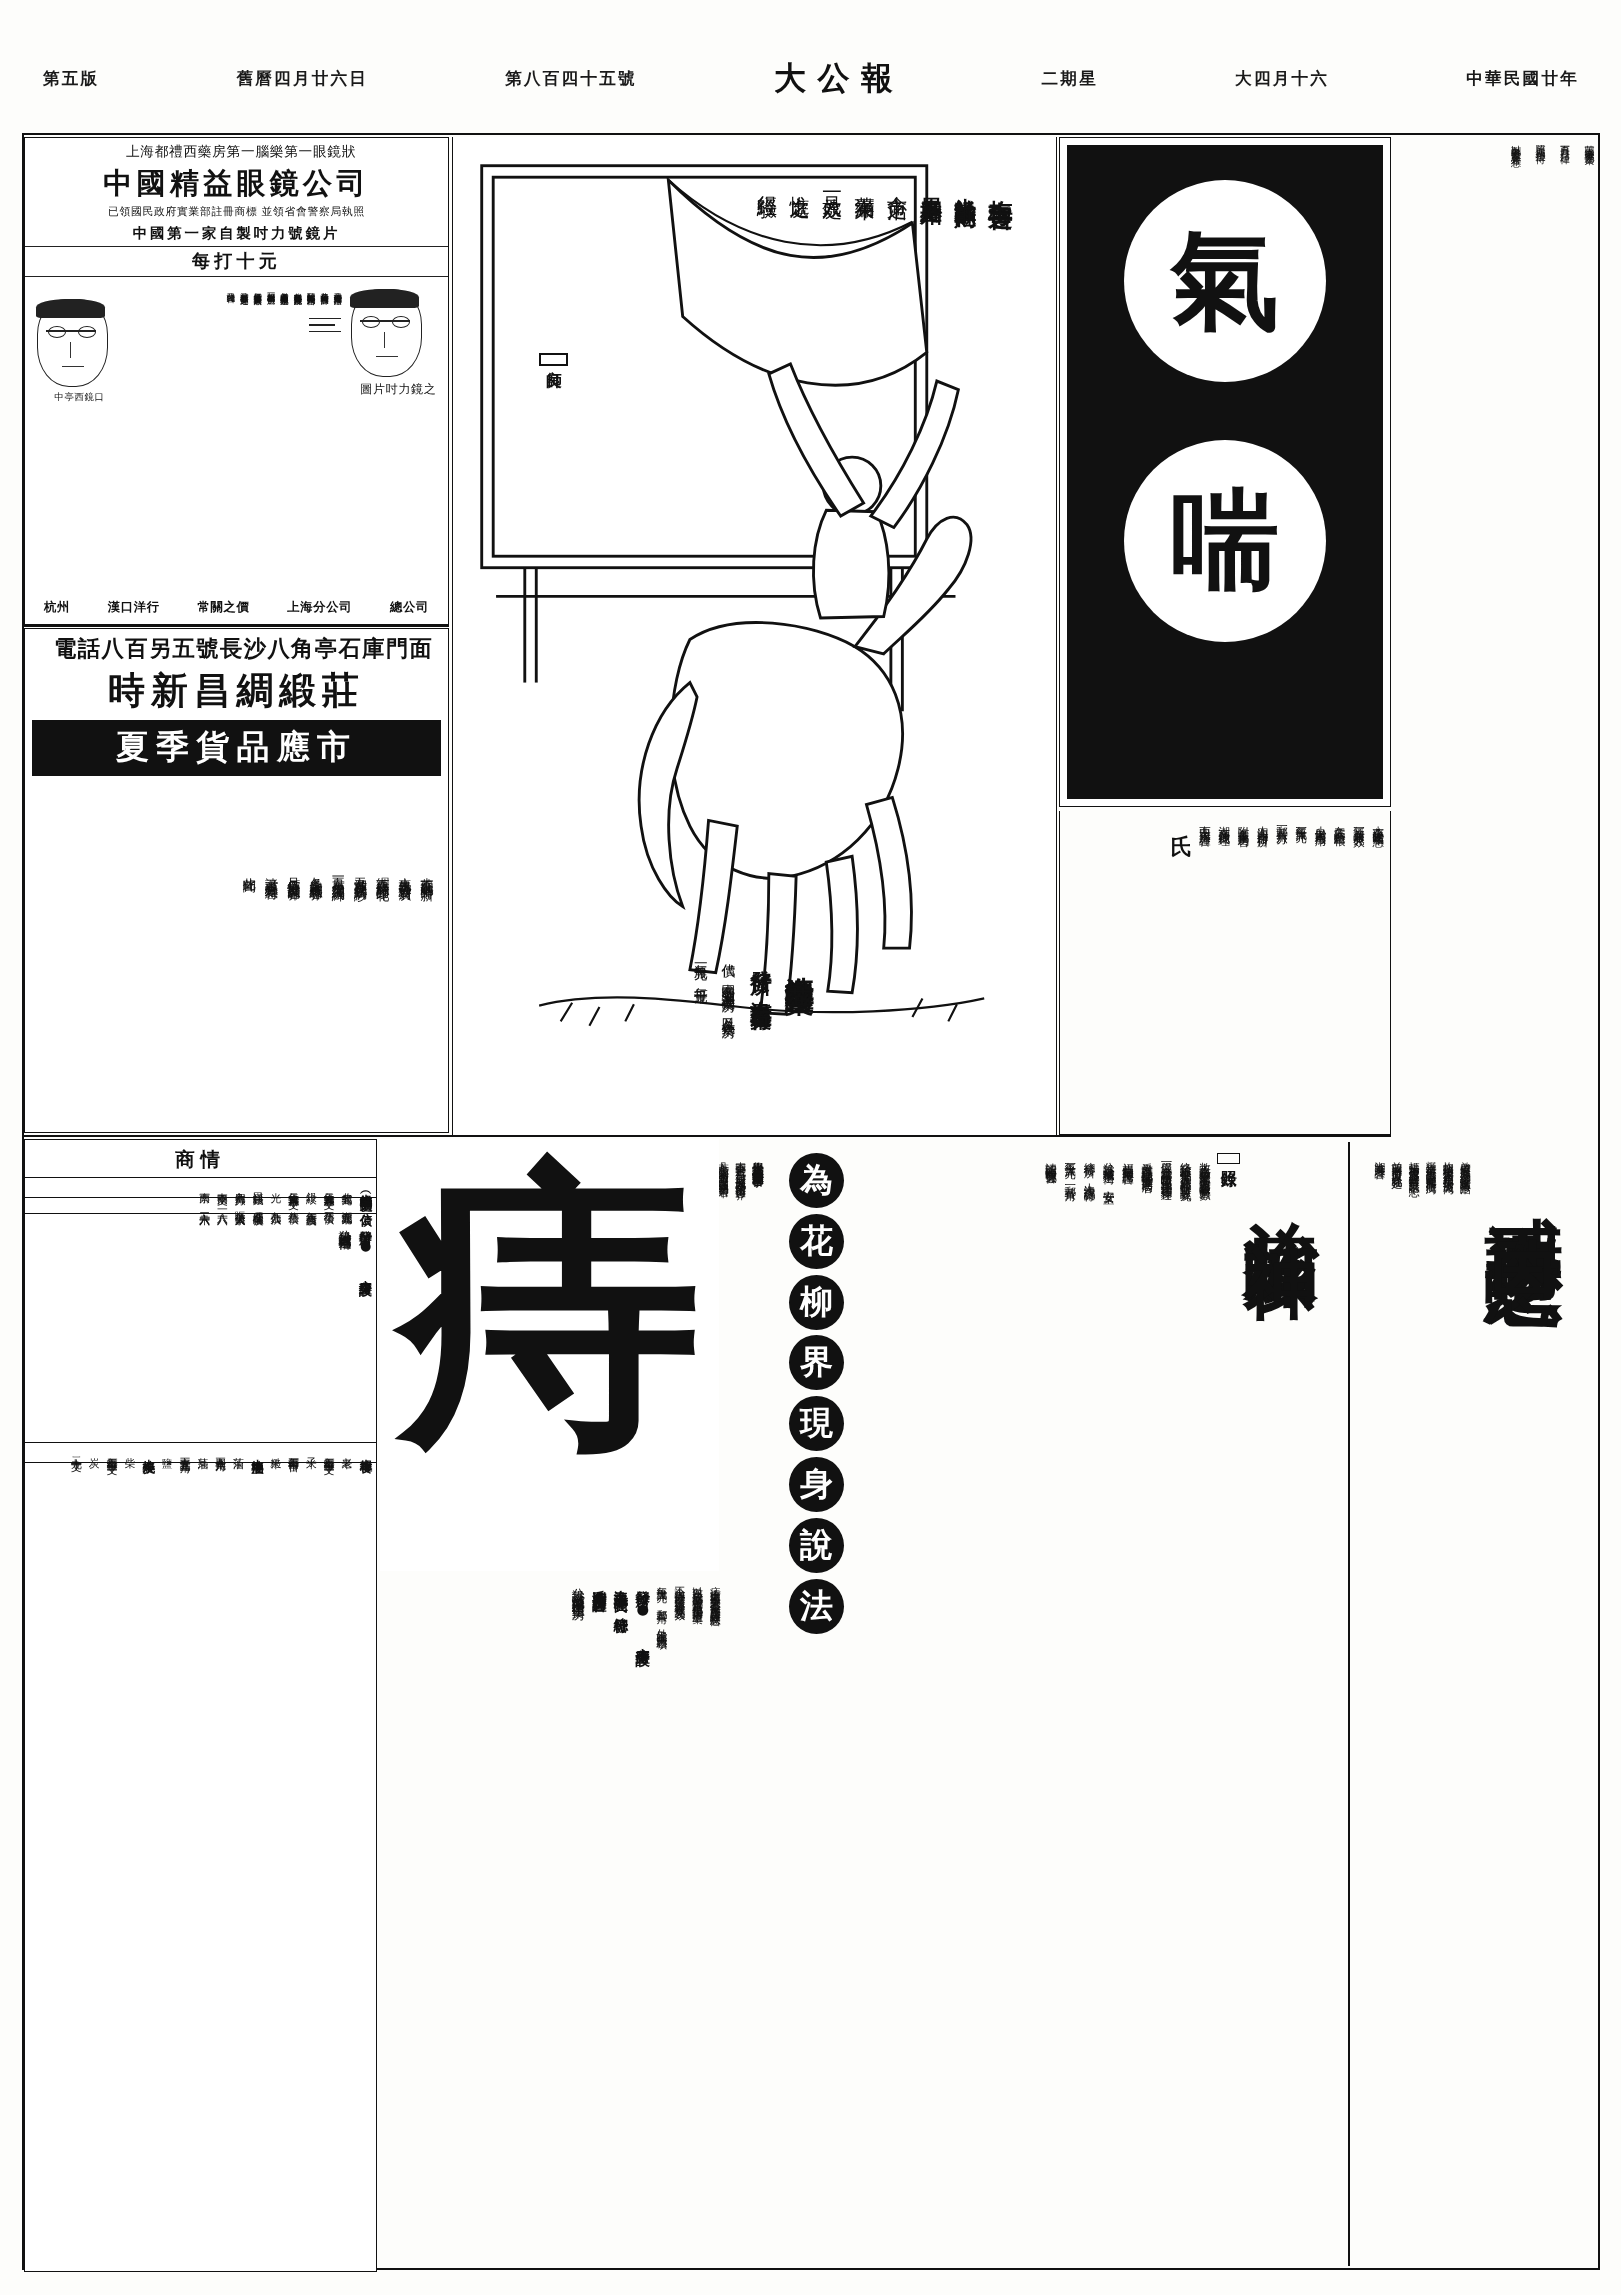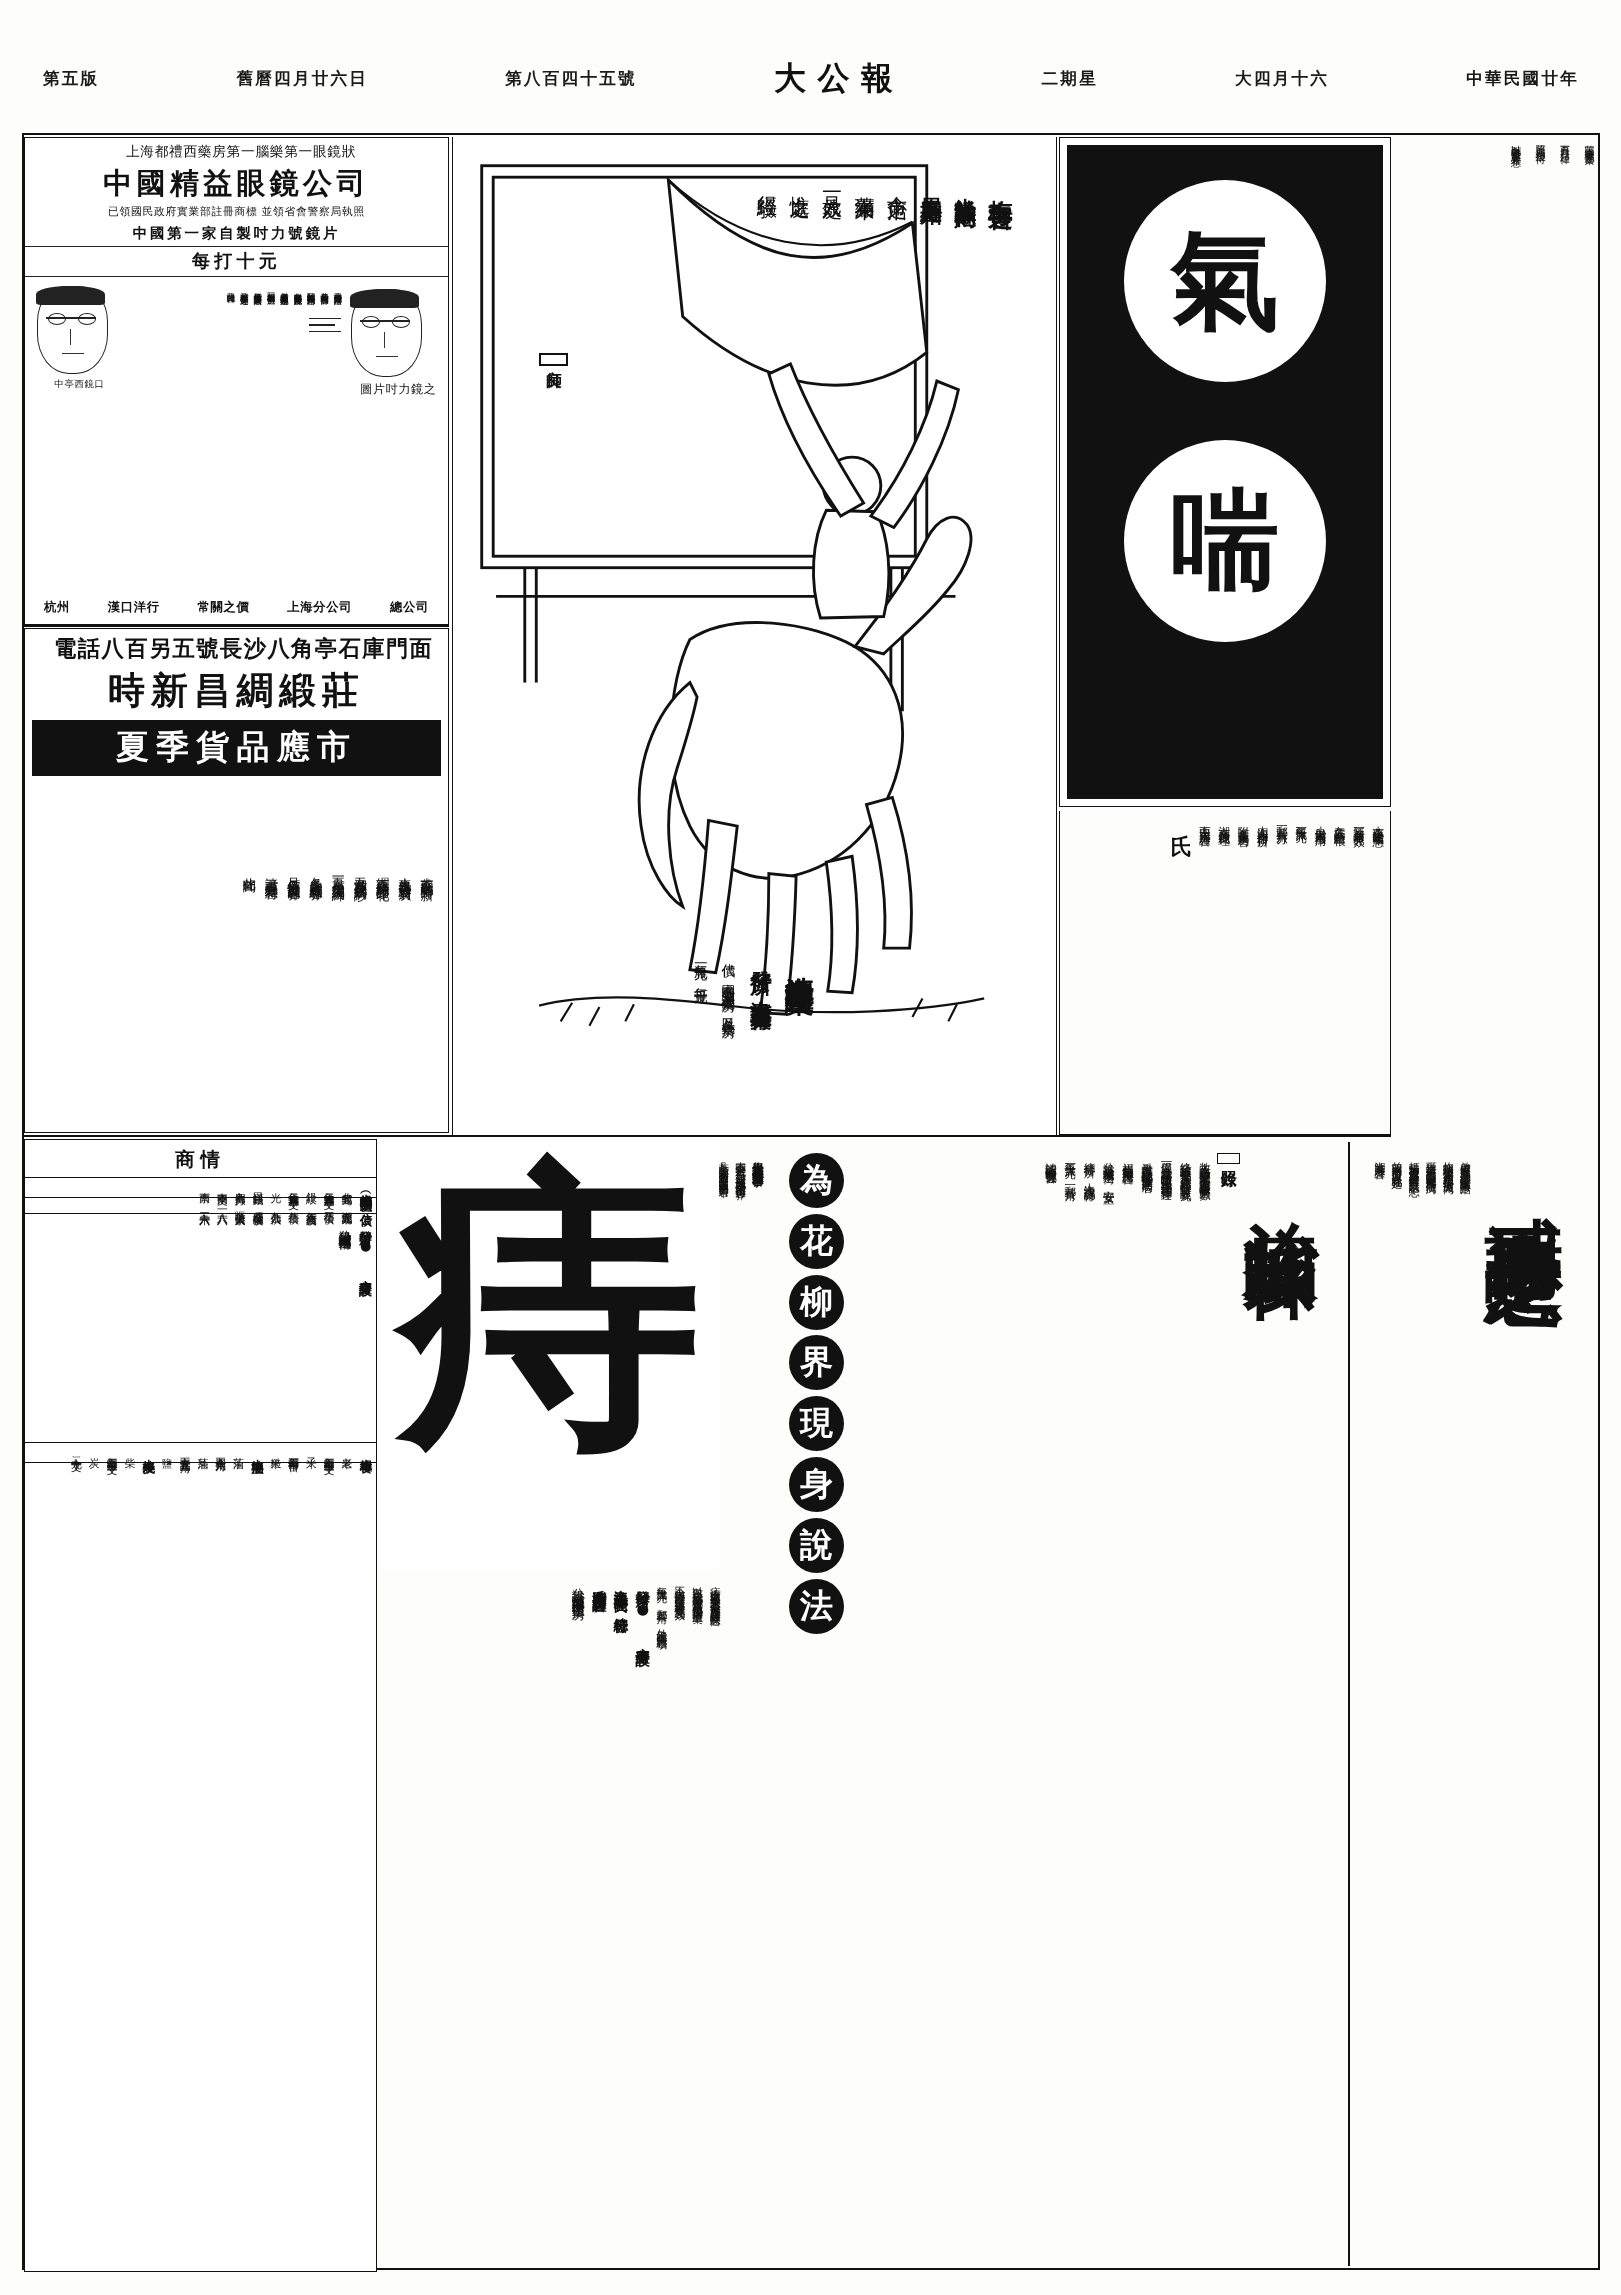--- a/index.html
+++ b/index.html
@@ -339,7 +339,7 @@
     <div class="strap">中國第一家自製吋力號鏡片</div>
     <div class="shop">每打十元</div>
 
-    <div style="position:absolute; top:148px; left:11.5px; width:86px;">
+    <div style="position:absolute; top:161px; left:11.5px; width:86px;">
       <div class="face">
         <div class="hair"></div>
           <div class="eye l"></div>

